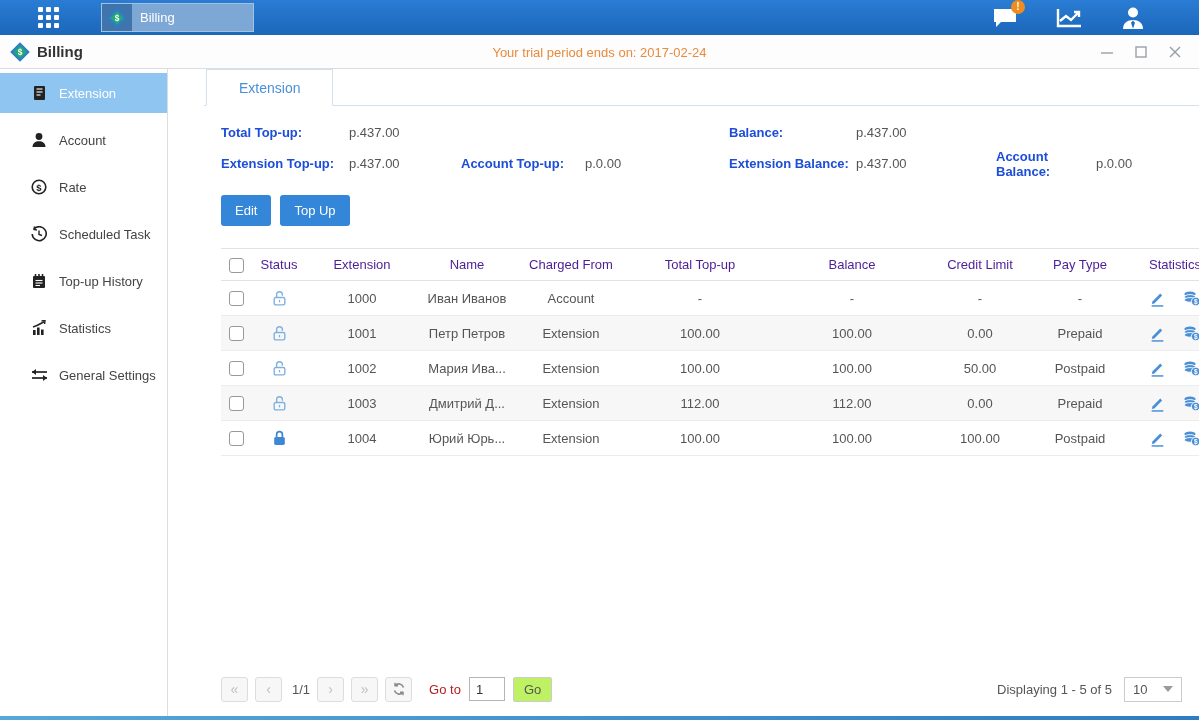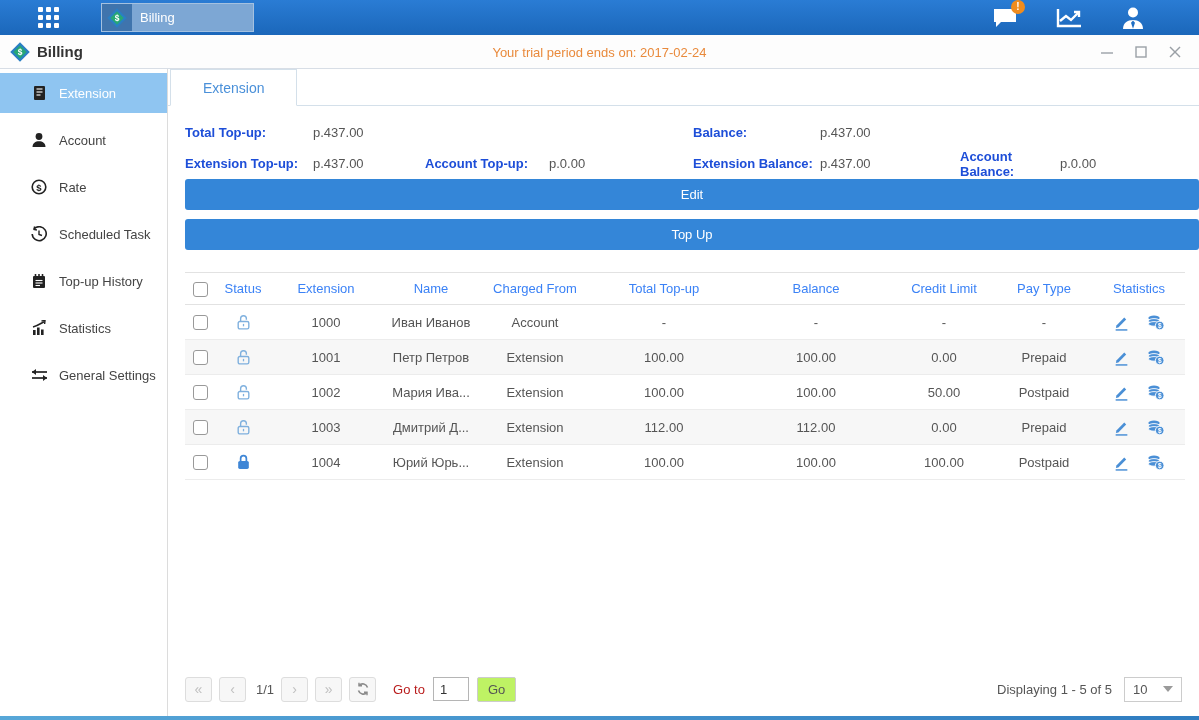--- a/index.html
+++ b/index.html
@@ -25,7 +25,7 @@
   .win-btn { width:16px; height:16px; display:flex; align-items:center; justify-content:center; cursor:pointer; color:#9aa0a6; }
 
   
-  .app-body { flex:1 1 auto; display:flex; min-height:0; }
+  .app-body { flex:1 1 auto; display:flex; min-height:0;gap:36px; }
   .sidebar { width:168px; flex:0 0 auto; border-right:1px solid #dcdcdc; padding-top:4px; }
   .side-item { height:40px; margin-bottom:7px; display:flex; align-items:center; padding-left:30px; cursor:pointer; color:#444; }
   .side-item .s-icon { width:18px; display:flex; justify-content:center; margin-right:11px; }

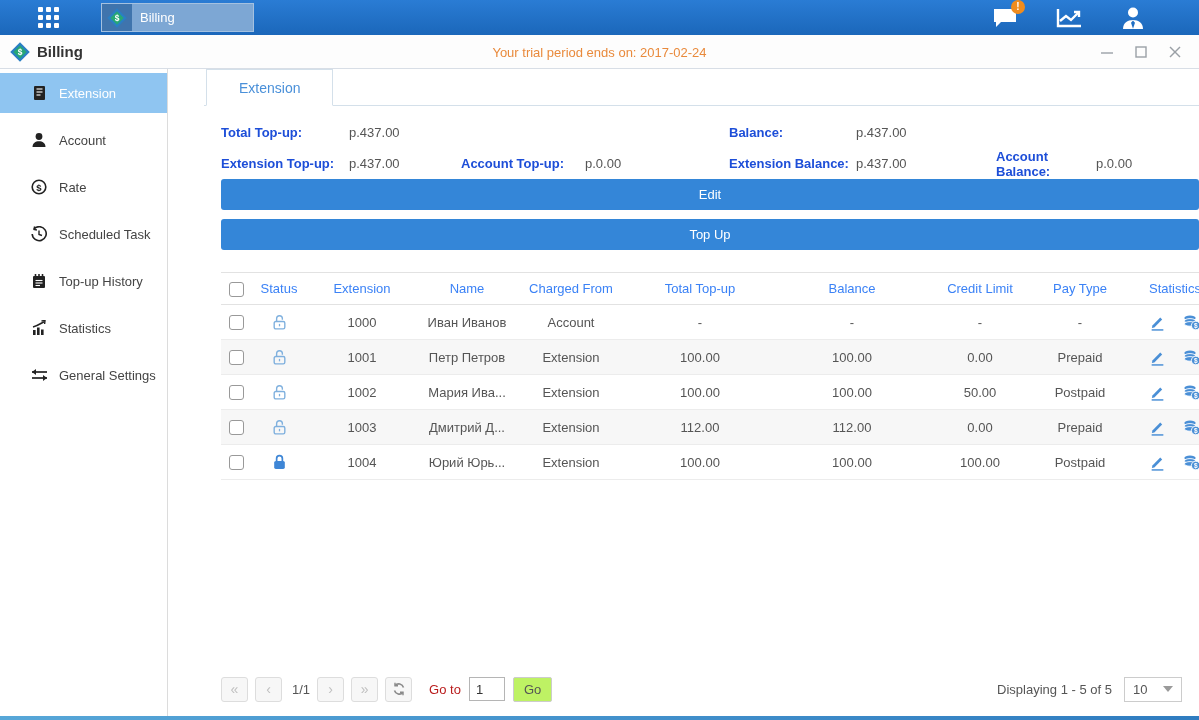--- a/index.html
+++ b/index.html
@@ -47,7 +47,7 @@
   .rightc .lbl2 { width:100px; }
 
   
-  .btn-row { margin:5px 0 0 17px; display:flex; gap:9px;flex-direction:column; }
+  .btn-row { margin:21px 0 0 17px; display:flex; gap:9px; }
   .btn-blue { background:#3486d8; color:#fff; border:none; font-size:13px; padding:8px 14px; border-radius:3px; cursor:pointer; font-family:inherit; }
 
   

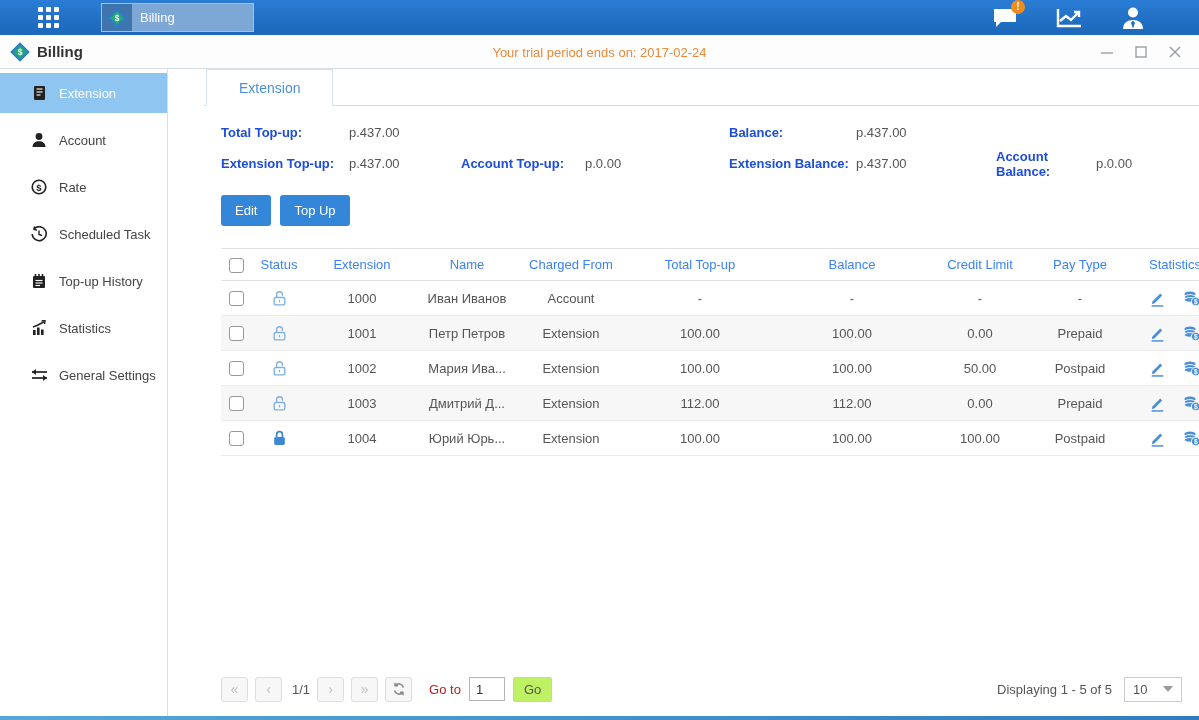--- a/index.html
+++ b/index.html
@@ -54,7 +54,7 @@
   .tbl-wrap { margin:22px 17px 0 17px; }
   table { width:100%; border-collapse:collapse; table-layout:fixed; }
   thead tr { border-top:1px solid #e2e2e2; border-bottom:1px solid #e2e2e2; }
-  th { font-weight:normal; color:#3b82f6; height:32px; text-align:center; }
+  th { font-weight:normal; color:#4c1d95; height:32px; text-align:center; }
   td { height:35px; text-align:center; color:#555; }
   tbody tr { border-bottom:1px solid #ececec; }
   tbody tr:nth-child(even) { background:#f7f7f7; }

